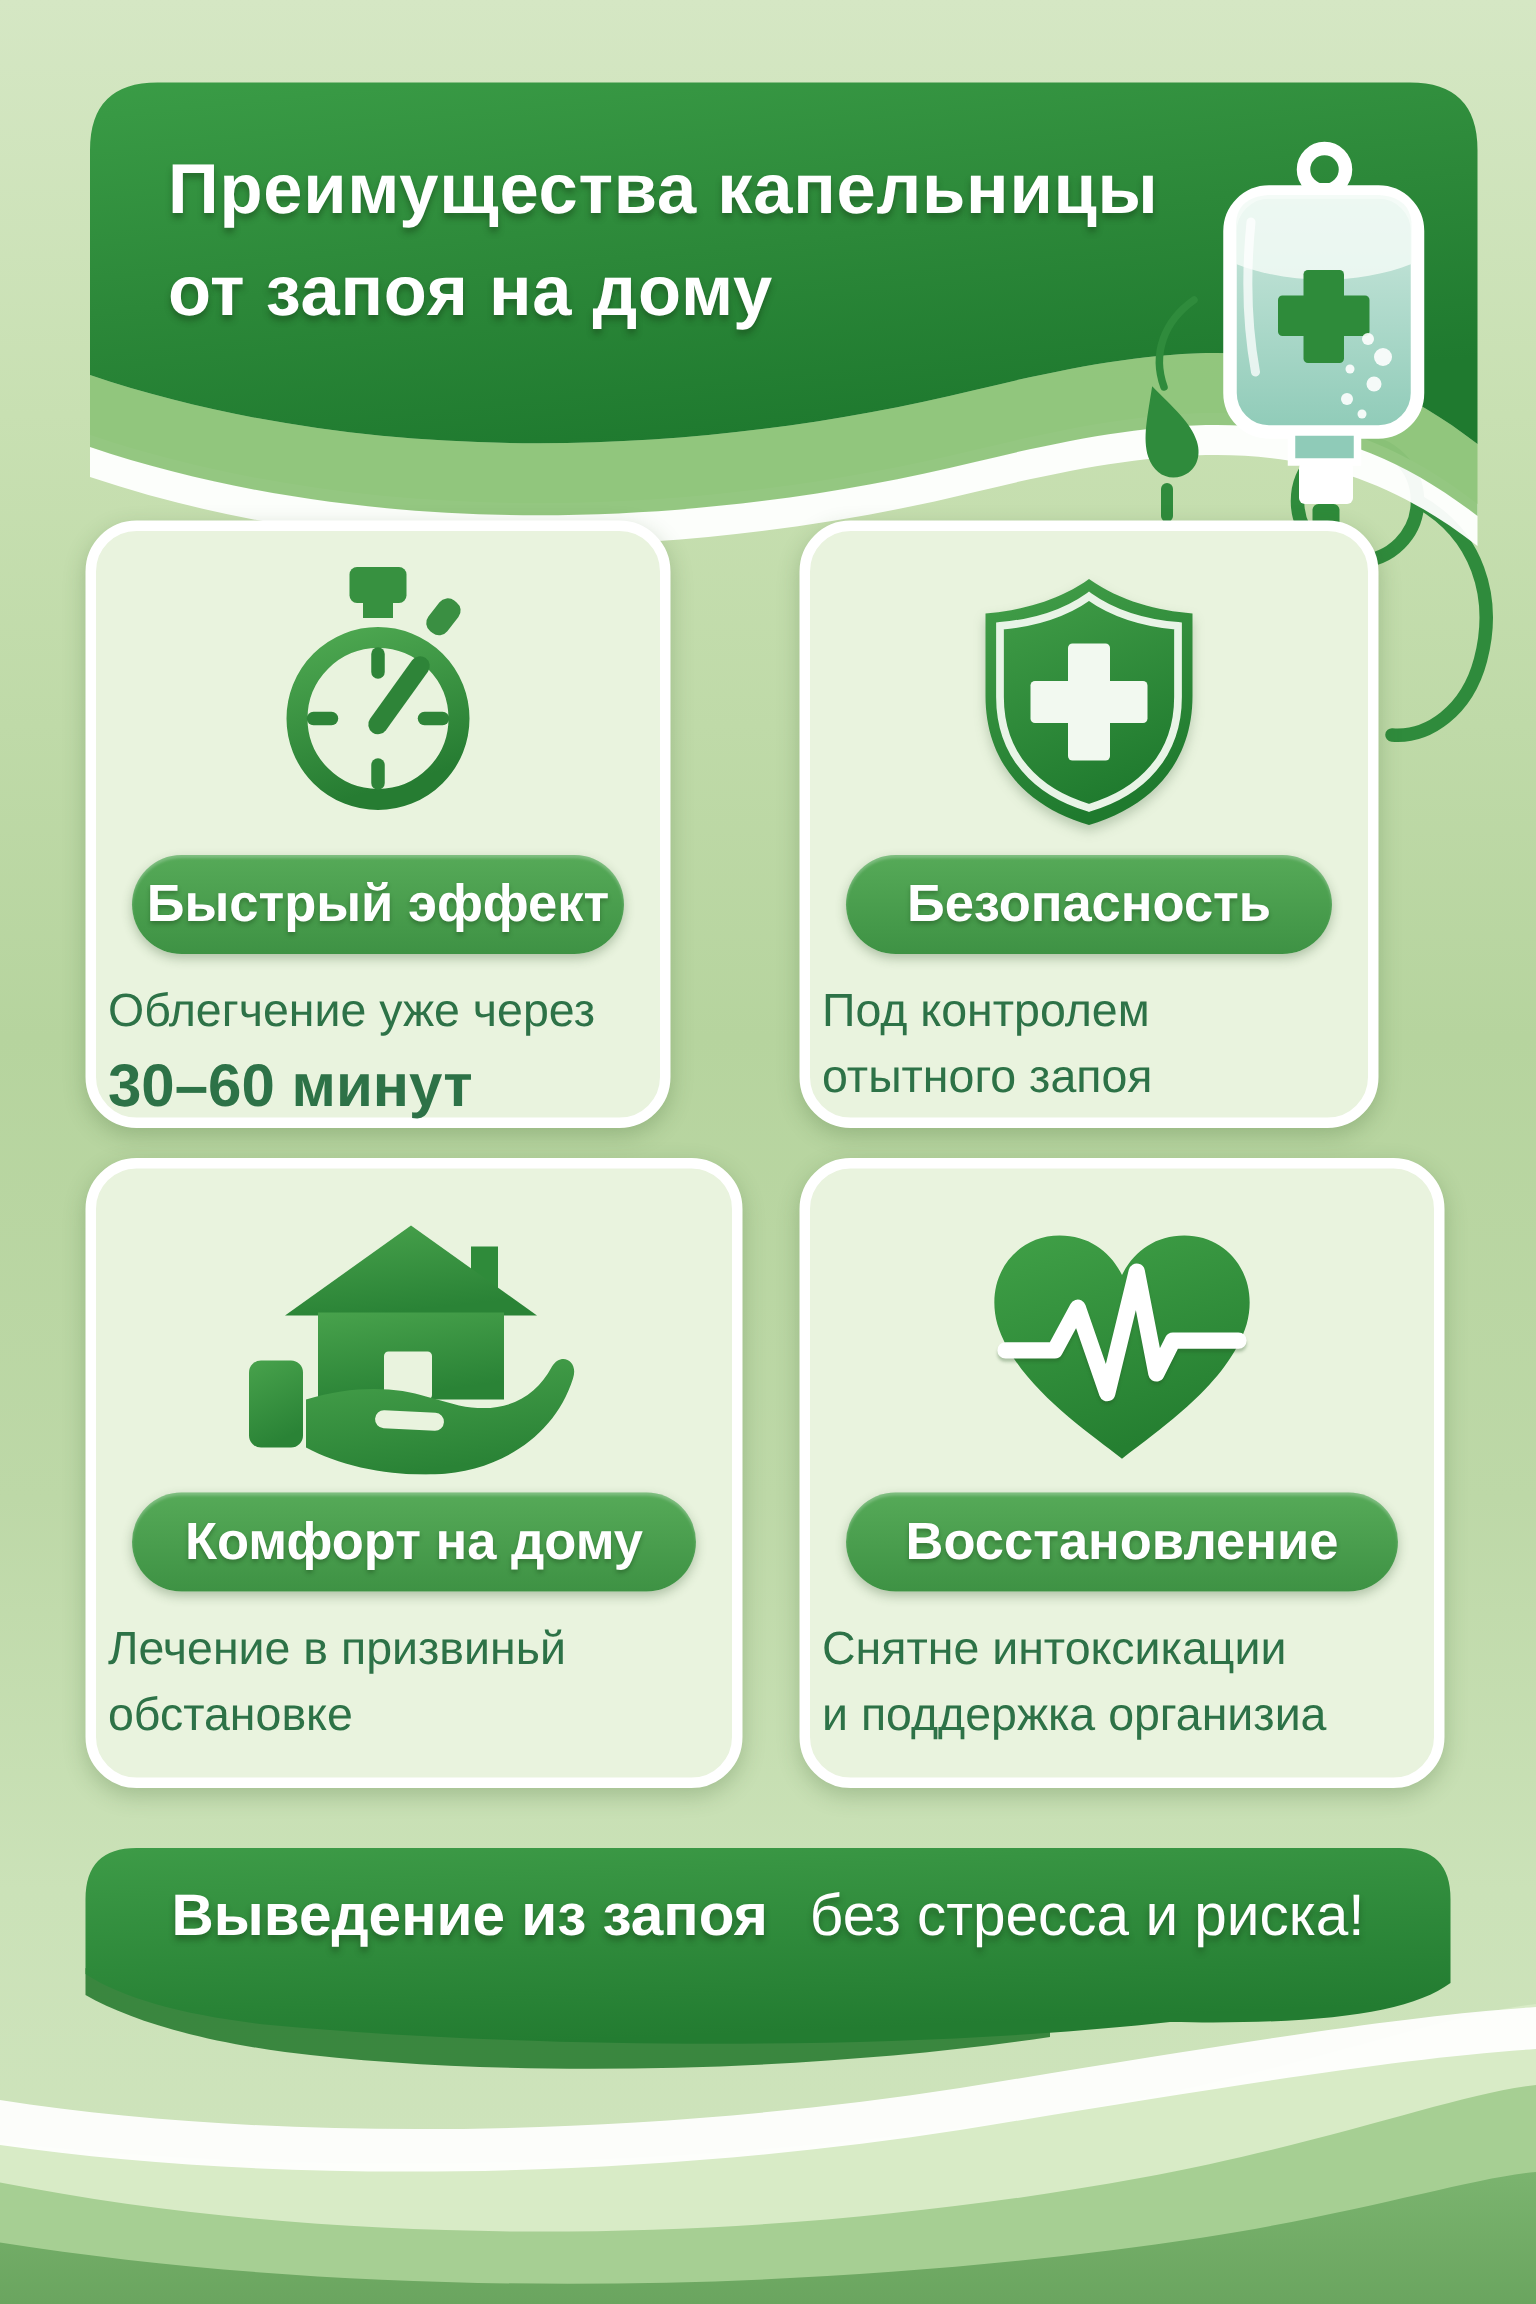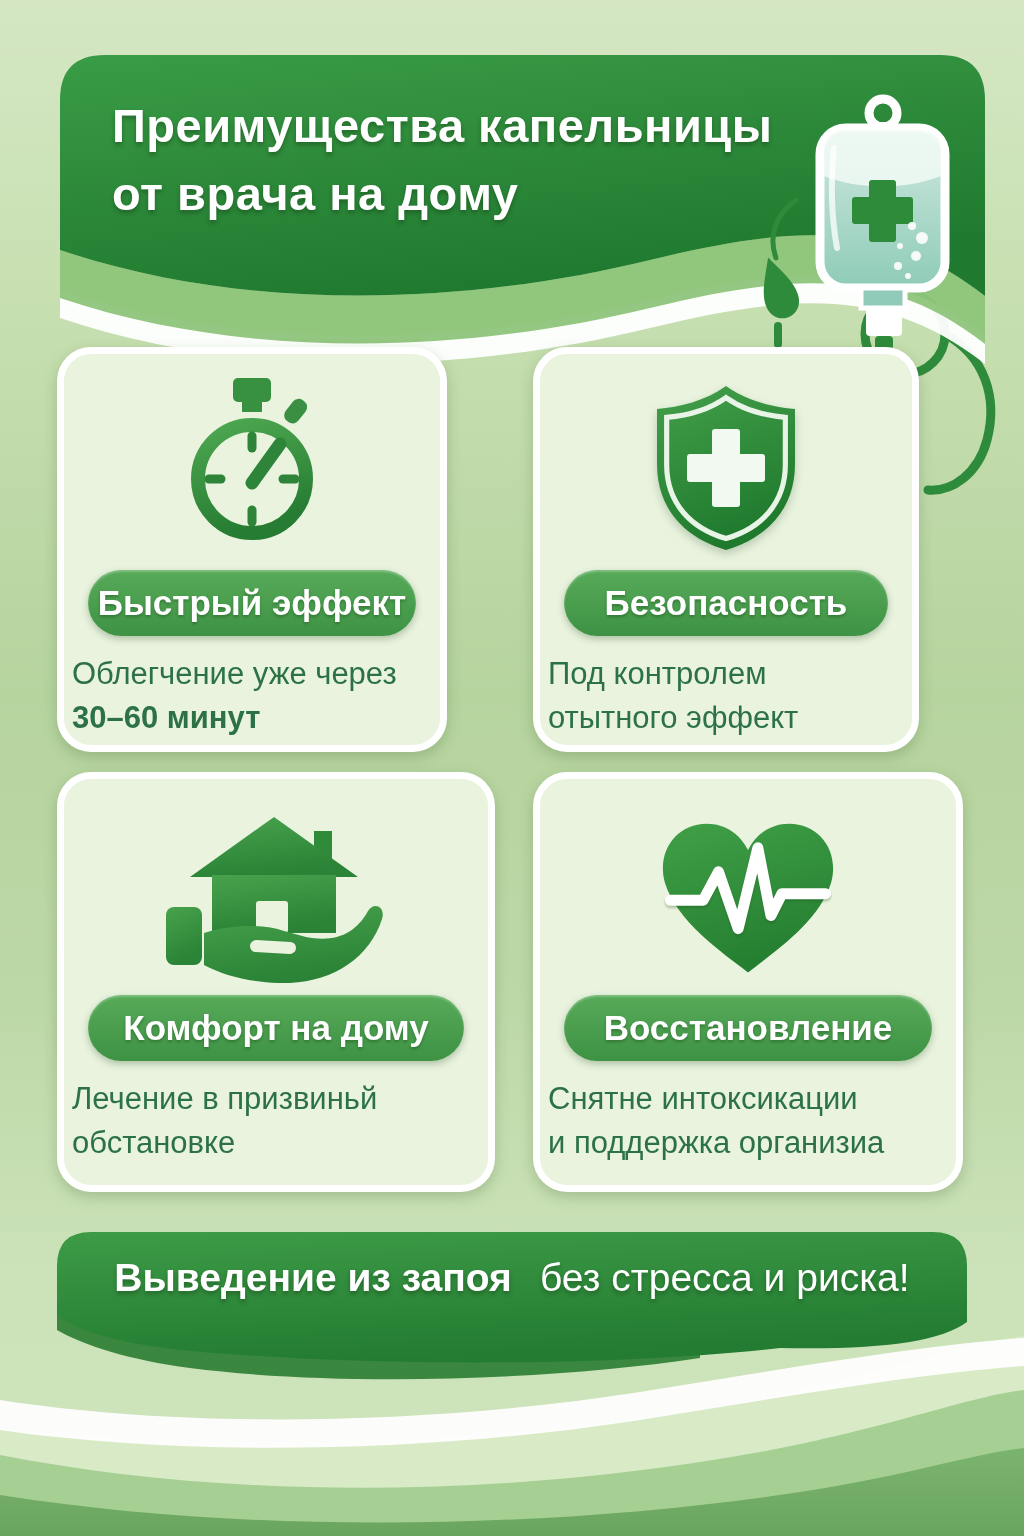--- a/index.html
+++ b/index.html
@@ -101,7 +101,7 @@
 
   <div class="header-text">
     <div>Преимущества капельницы</div>
-    <div>от врача на дому</div>
+    <div>от запоя на дому</div>
   </div>
 
   <svg class="layer" style="left:700px;top:80px;z-index:4" width="310" height="380" viewBox="0 0 310 380">

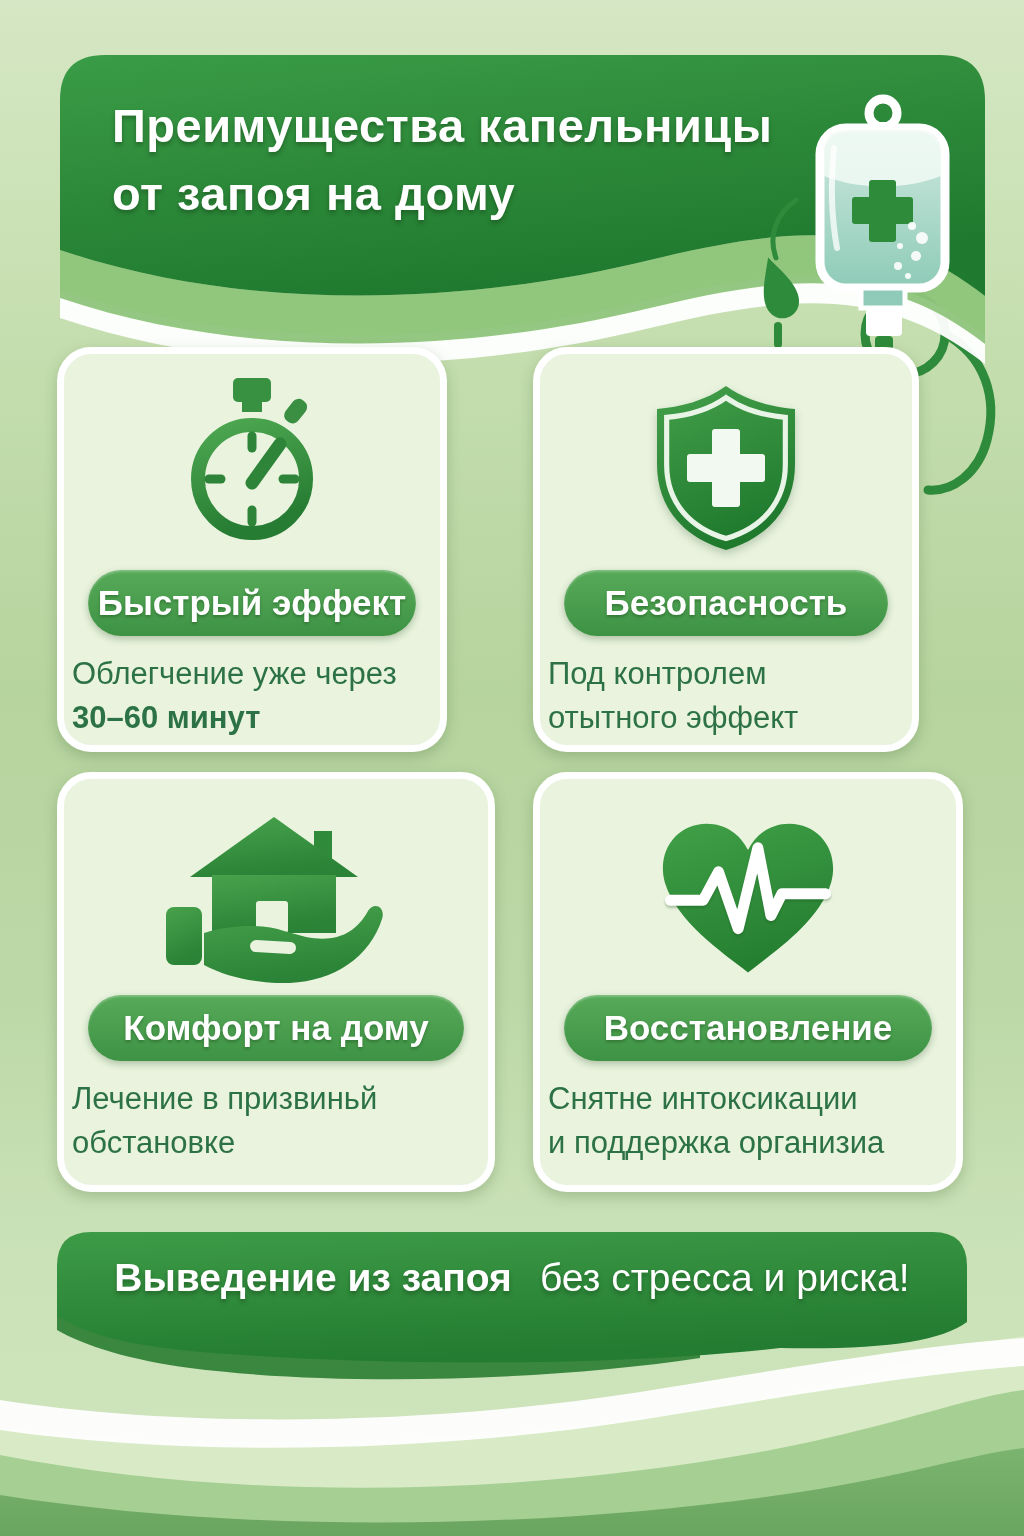--- a/index.html
+++ b/index.html
@@ -37,7 +37,7 @@
     position:absolute;left:8px;right:8px;top:298px;text-align:left;
     color:#2d7247;font-size:31px;line-height:1.42;
   }
-  .desc .emph{font-weight:700;font-size:31px;}
+  .desc .emph{font-weight:700;font-size:40px;}
   
   .footer-text{
     position:absolute;left:57px;top:1256px;width:910px;z-index:7;

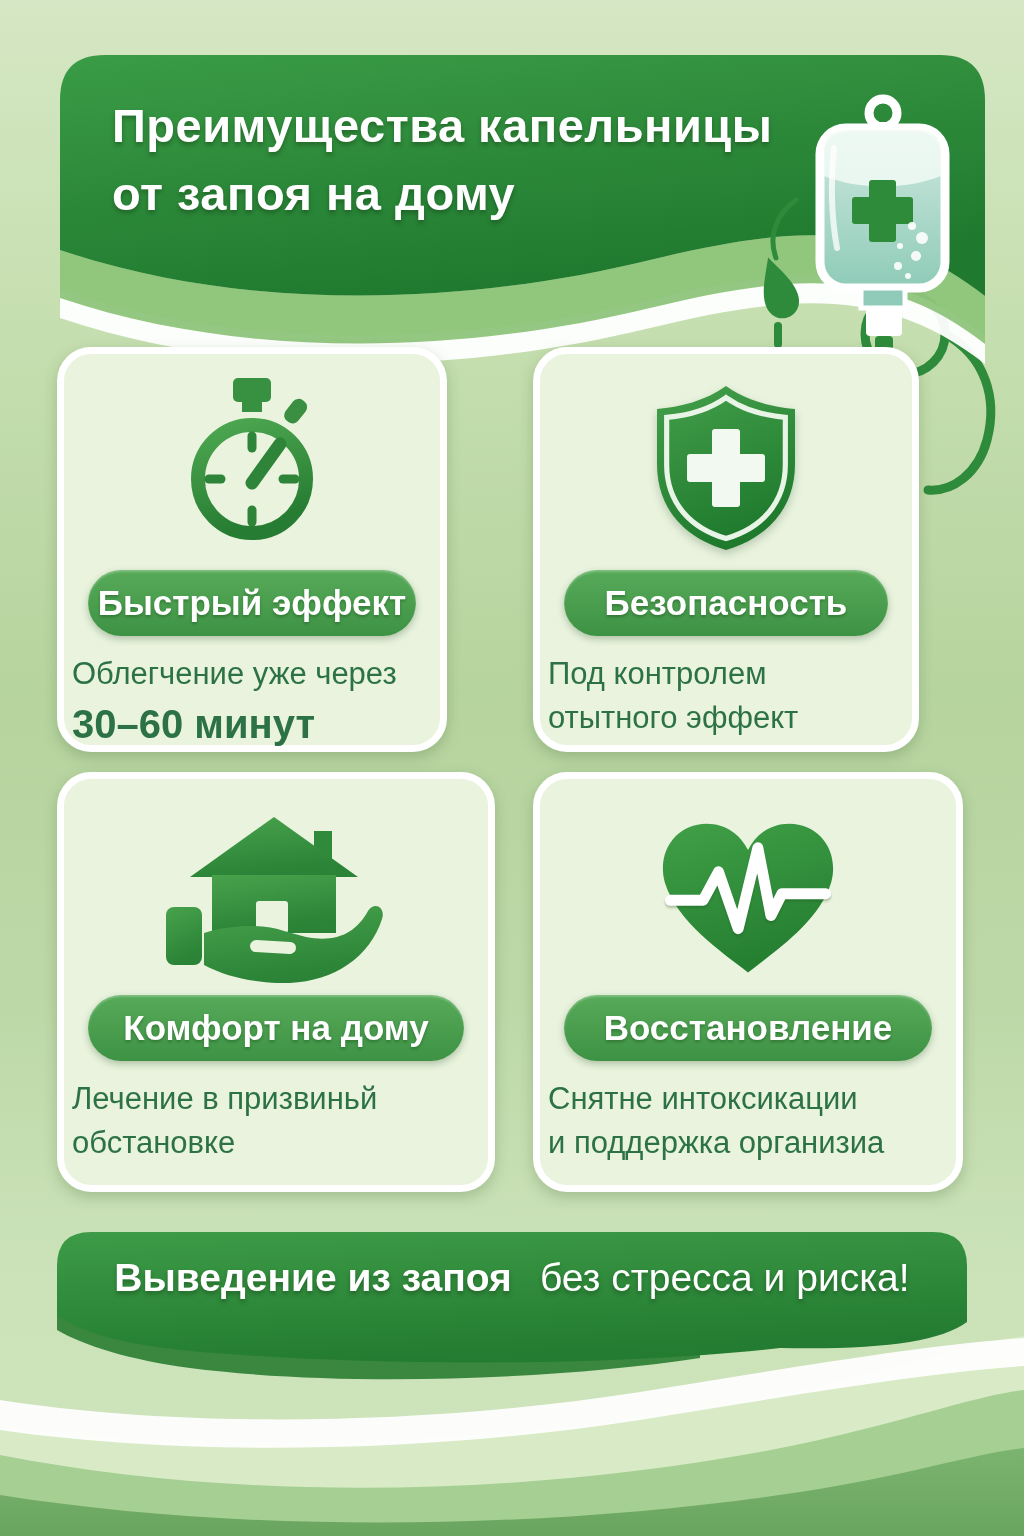--- a/index.html
+++ b/index.html
@@ -192,7 +192,7 @@
     <div class="pill">Безопасность</div>
     <div class="desc">
       <div>Под контролем</div>
-      <div>отытного эффект</div>
+      <div>отытного запоя</div>
     </div>
   </div>
 

